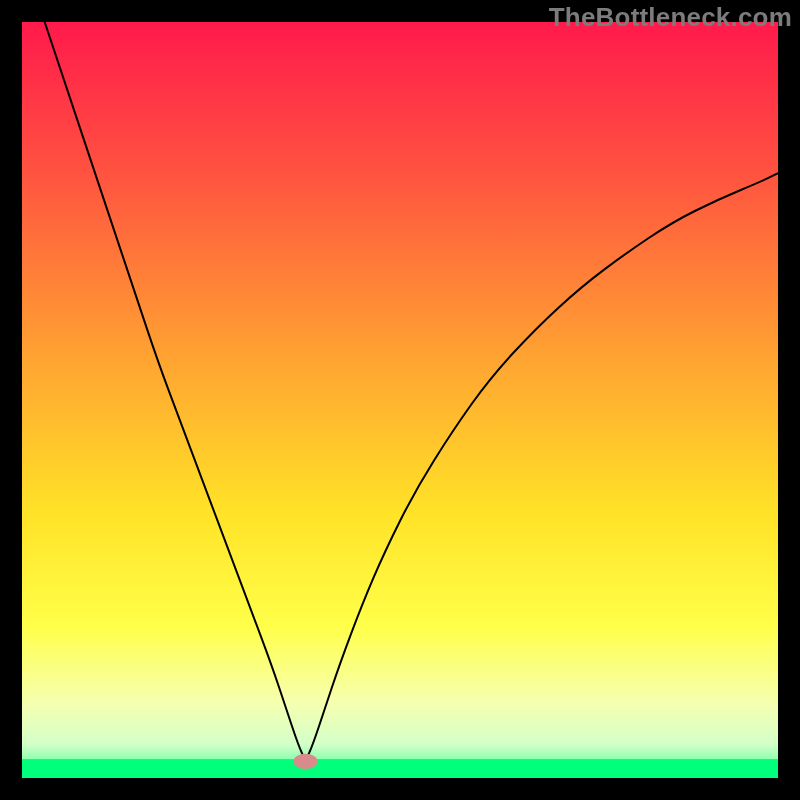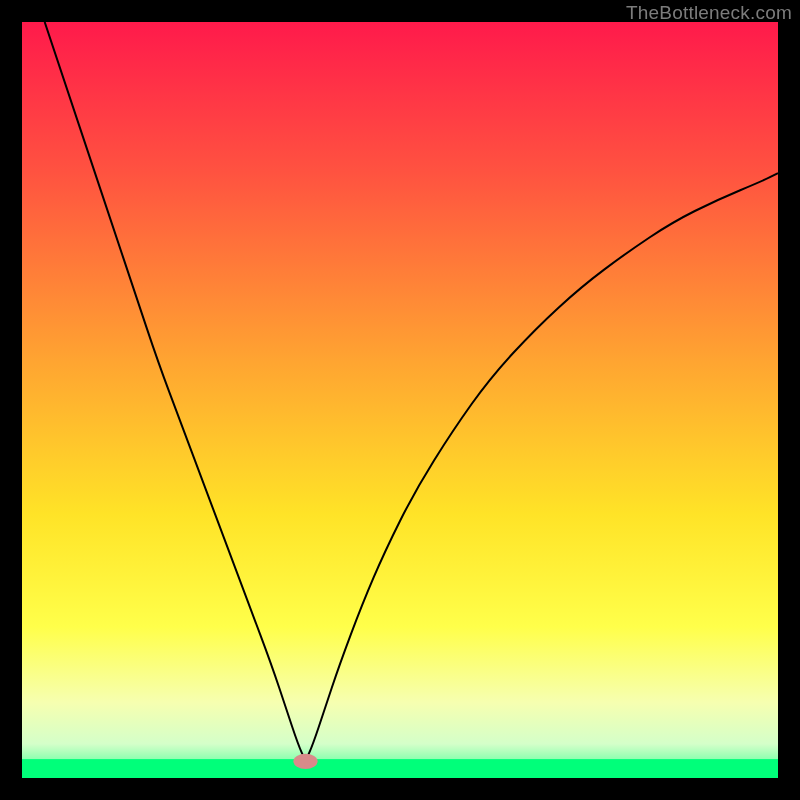--- a/index.html
+++ b/index.html
@@ -24,8 +24,8 @@
     top: 2px;
     right: 8px;
     color: #7c7c7c;
-    font-size: 19px;
-    font-weight: 400;
+    font-size: 26px;
+    font-weight: 700;
     letter-spacing: 0.2px;
   }
   svg {

